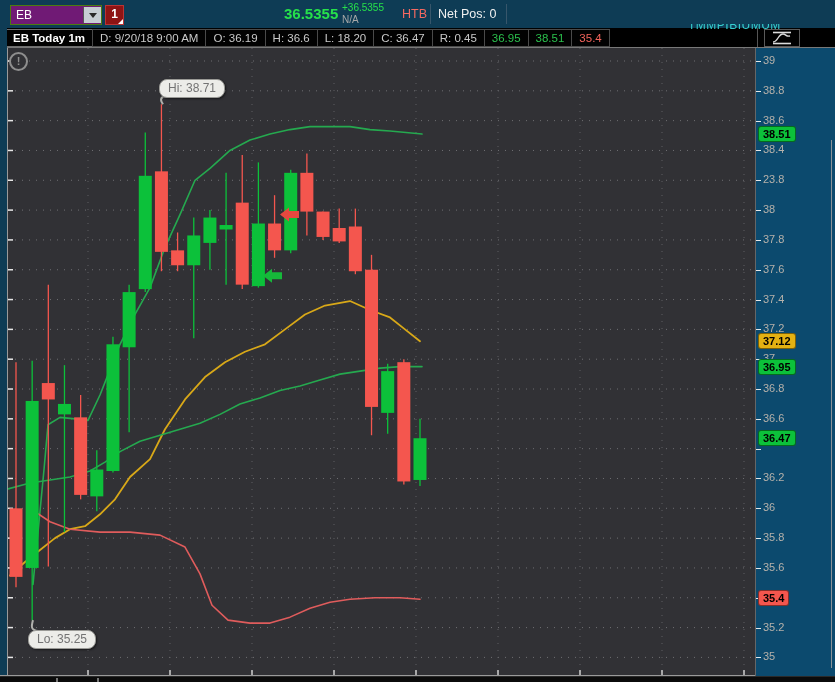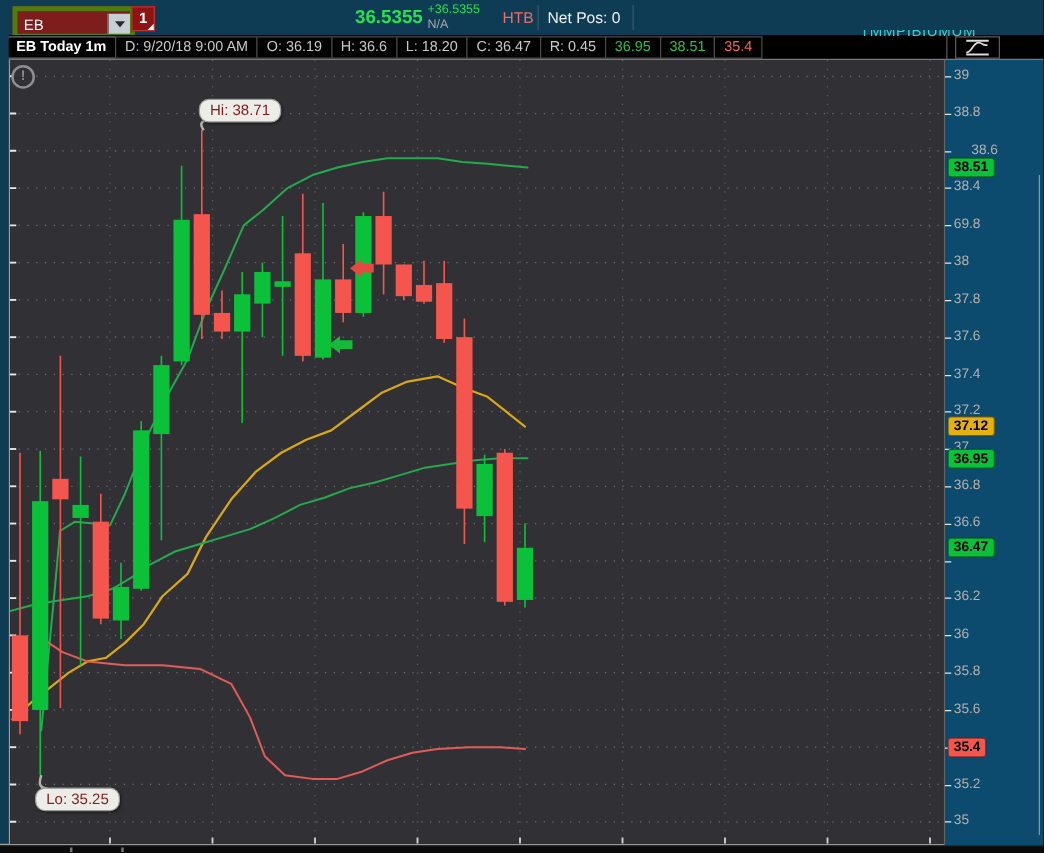--- a/index.html
+++ b/index.html
@@ -8,8 +8,8 @@
   
   .titlebar{position:absolute;left:0;top:0;width:835px;height:28px;background:#0e3c55;
             display:flex;align-items:center;color:#e6e6e6;font-size:12px;}
-  .symbol-box{position:absolute;left:10px;top:5px;width:90px;height:18px;background:#7f1d1d;
-              border:4px solid #4d7c0f;display:flex;align-items:flex-end;}
+  .symbol-box{position:absolute;left:10px;top:5px;width:90px;height:18px;background:#701a75;
+              border:1px solid #4d7c0f;display:flex;align-items:center;}
   .symbol-box span.sym{flex:1;padding-left:5px;color:#fff;font-size:12px;}
   .dd-btn{width:17px;height:16px;background:#c7ced4;border-left:1px solid #555;
           display:flex;align-items:center;justify-content:center;cursor:pointer;}

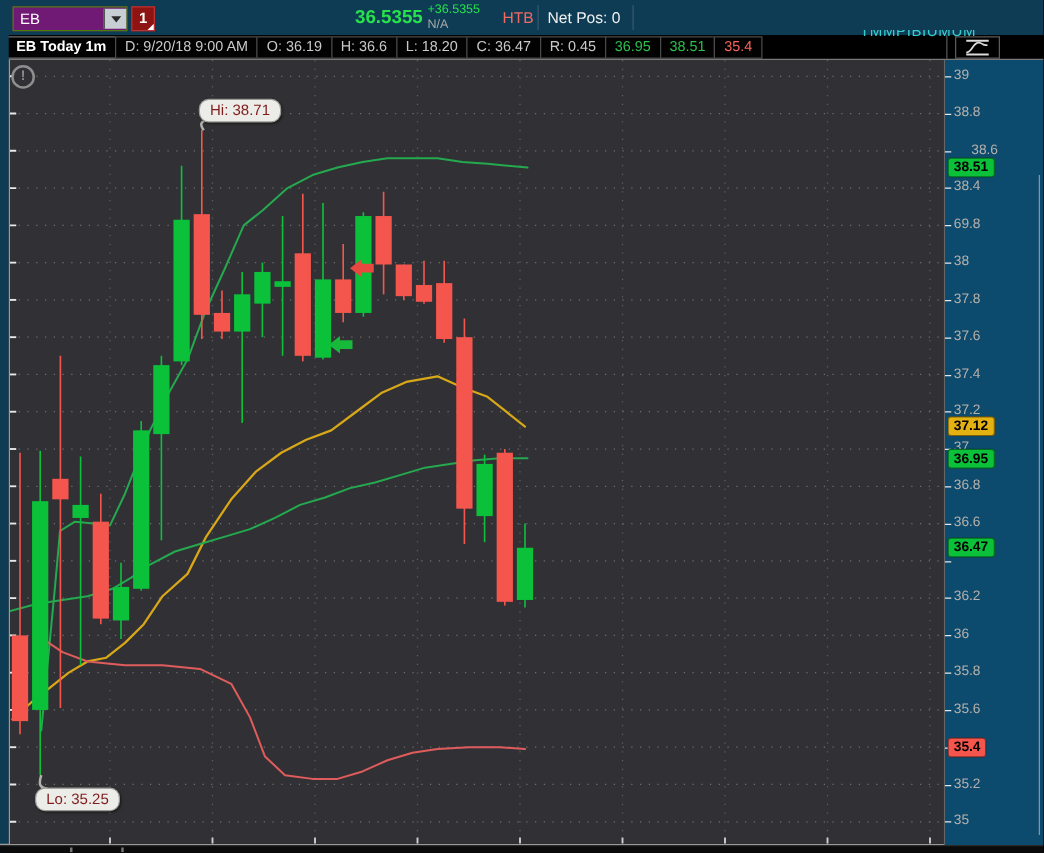--- a/index.html
+++ b/index.html
@@ -53,7 +53,7 @@
         border-radius:50%;background:#313135;color:#8e8e8e;font-size:11px;font-weight:bold;
         text-align:center;line-height:14px;cursor:pointer;}
   .bubble{position:absolute;height:15px;line-height:15px;padding:1px 8px;background:#ecece8;
-          border:1px solid #9a9a96;border-radius:8px;color:#7f1d1d;font-size:12px;white-space:nowrap;
+          border:1px solid #9a9a96;border-radius:8px;color:#737373;font-size:12px;white-space:nowrap;
           box-shadow:1px 1px 2px rgba(0,0,0,.5);}
   
   .axis{position:absolute;left:756px;top:48px;width:79px;height:628px;background:#0c4a6e;}

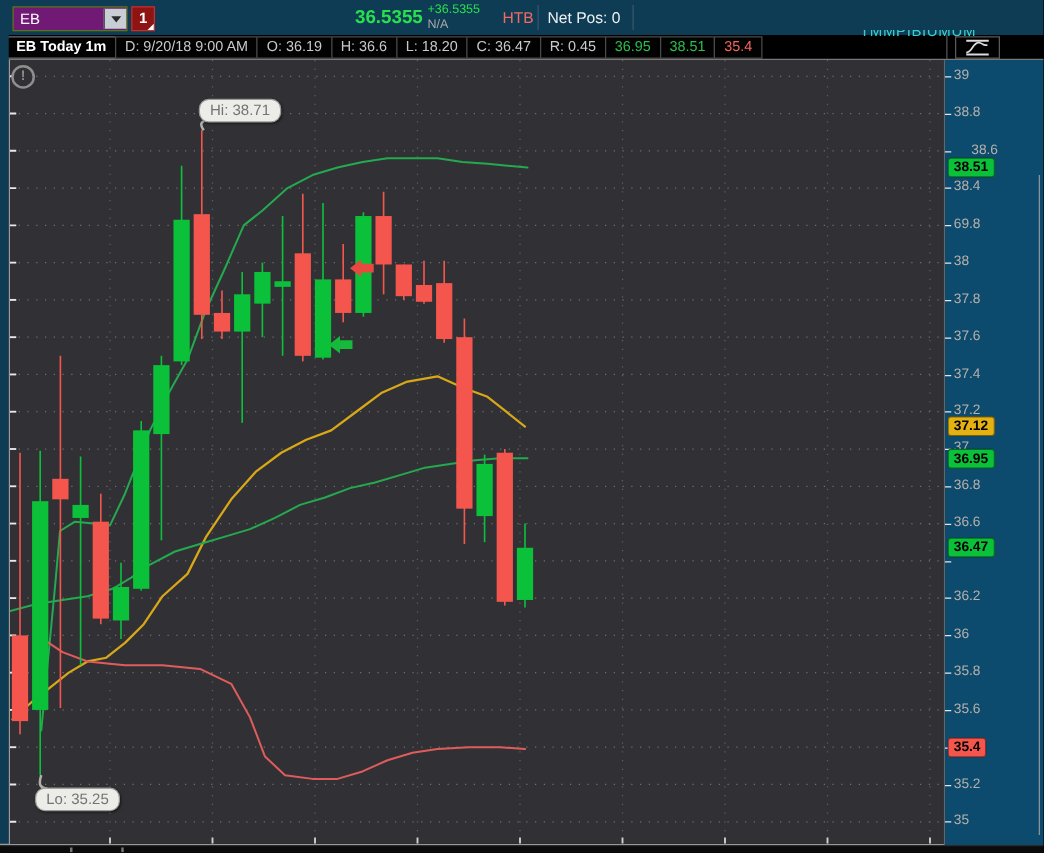--- a/index.html
+++ b/index.html
@@ -258,7 +258,7 @@
       <div class="tick-dash" style="top: 42.82px;"></div>
       <div class="tick-label" style="top: 35.82px;">38.8</div>
       <div class="tick-dash" style="top: 72.64px;"></div>
-      <div class="tick-label" style="top: 65.64px; margin-left: 14px;">38.6</div>
+      <div class="tick-label" style="top: 65.64px;">38.6</div>
       <div class="tick-dash" style="top: 102.46px;"></div>
       <div class="tick-label" style="top: 95.46px;">38.4</div>
       <div class="tick-dash" style="top: 132.28px;"></div>

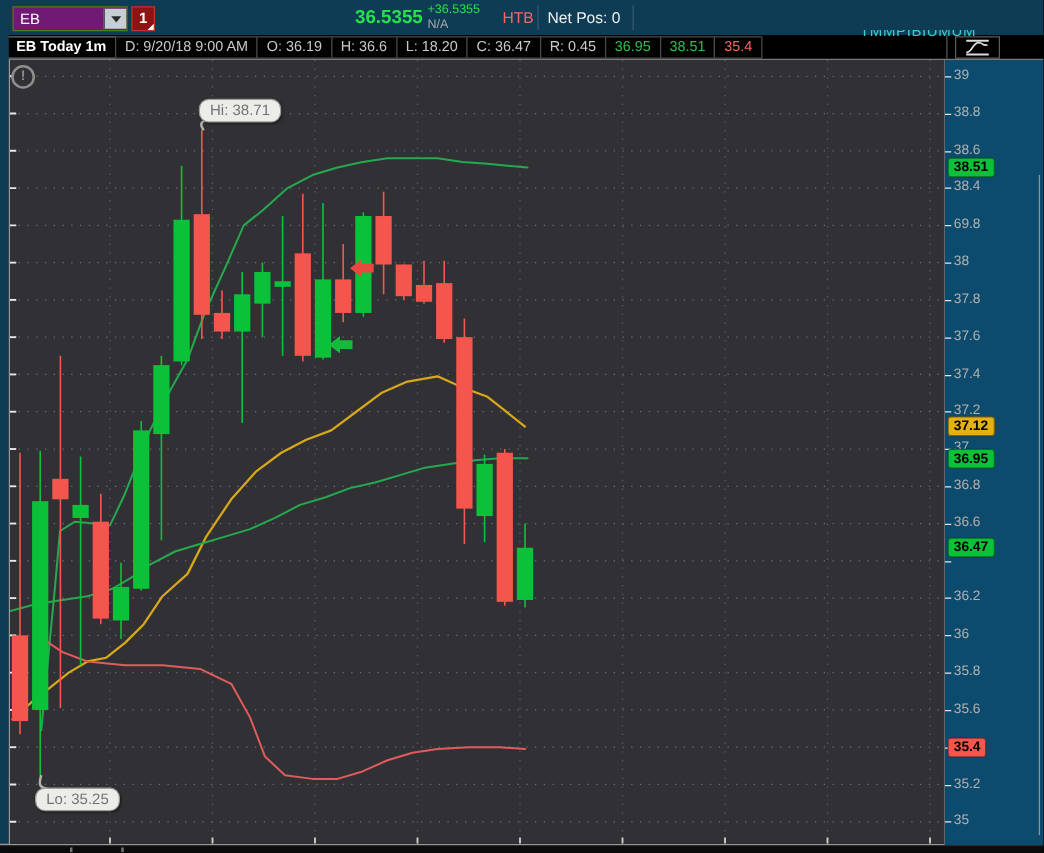--- a/index.html
+++ b/index.html
@@ -262,7 +262,7 @@
       <div class="tick-dash" style="top: 102.46px;"></div>
       <div class="tick-label" style="top: 95.46px;">38.4</div>
       <div class="tick-dash" style="top: 132.28px;"></div>
-      <div class="tick-label" style="top: 125.28px;">69.8</div>
+      <div class="tick-label" style="top: 125.28px;">23.8</div>
       <div class="tick-dash" style="top: 162.1px;"></div>
       <div class="tick-label" style="top: 155.1px;">38</div>
       <div class="tick-dash" style="top: 191.92px;"></div>

